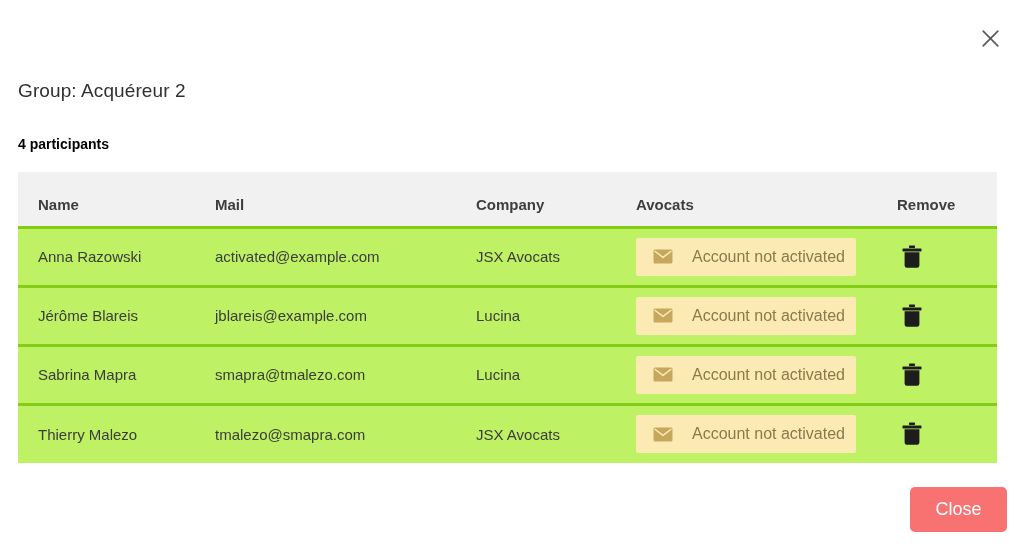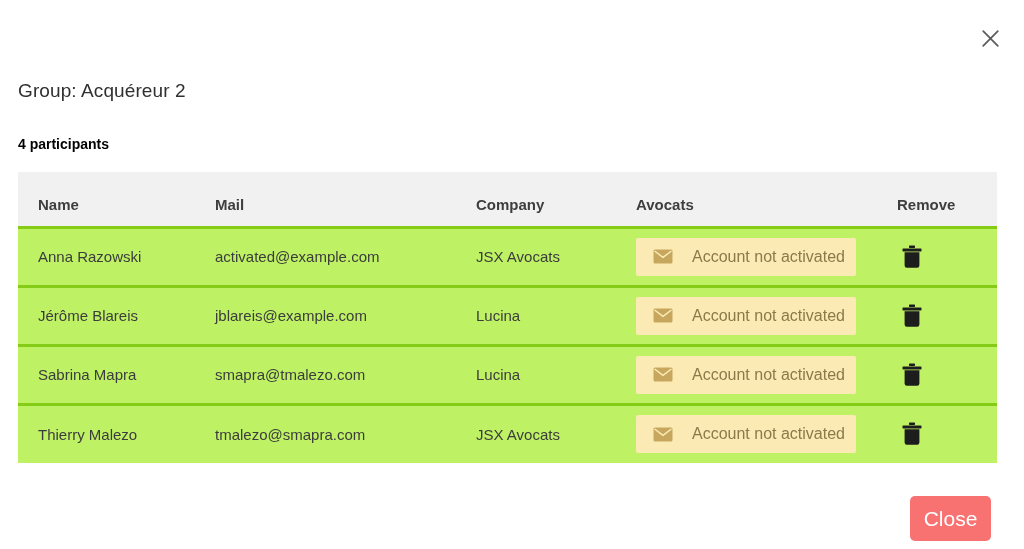--- a/index.html
+++ b/index.html
@@ -171,11 +171,11 @@
     position: absolute;
     left: 910px;
     top: 487px;
-    width: 81px;
+    width: 97px;
     height: 45px;
     background: #f97272;
     color: #ffffff;
-    font-size: 21px;
+    font-size: 18px;
     font-family: "Liberation Sans", sans-serif;
     border: none;
     border-radius: 5px;
@@ -183,7 +183,6 @@
     display: flex;
     align-items: center;
     justify-content: center;
-    margin-top: 9px;
   }
 </style>
 </head>

